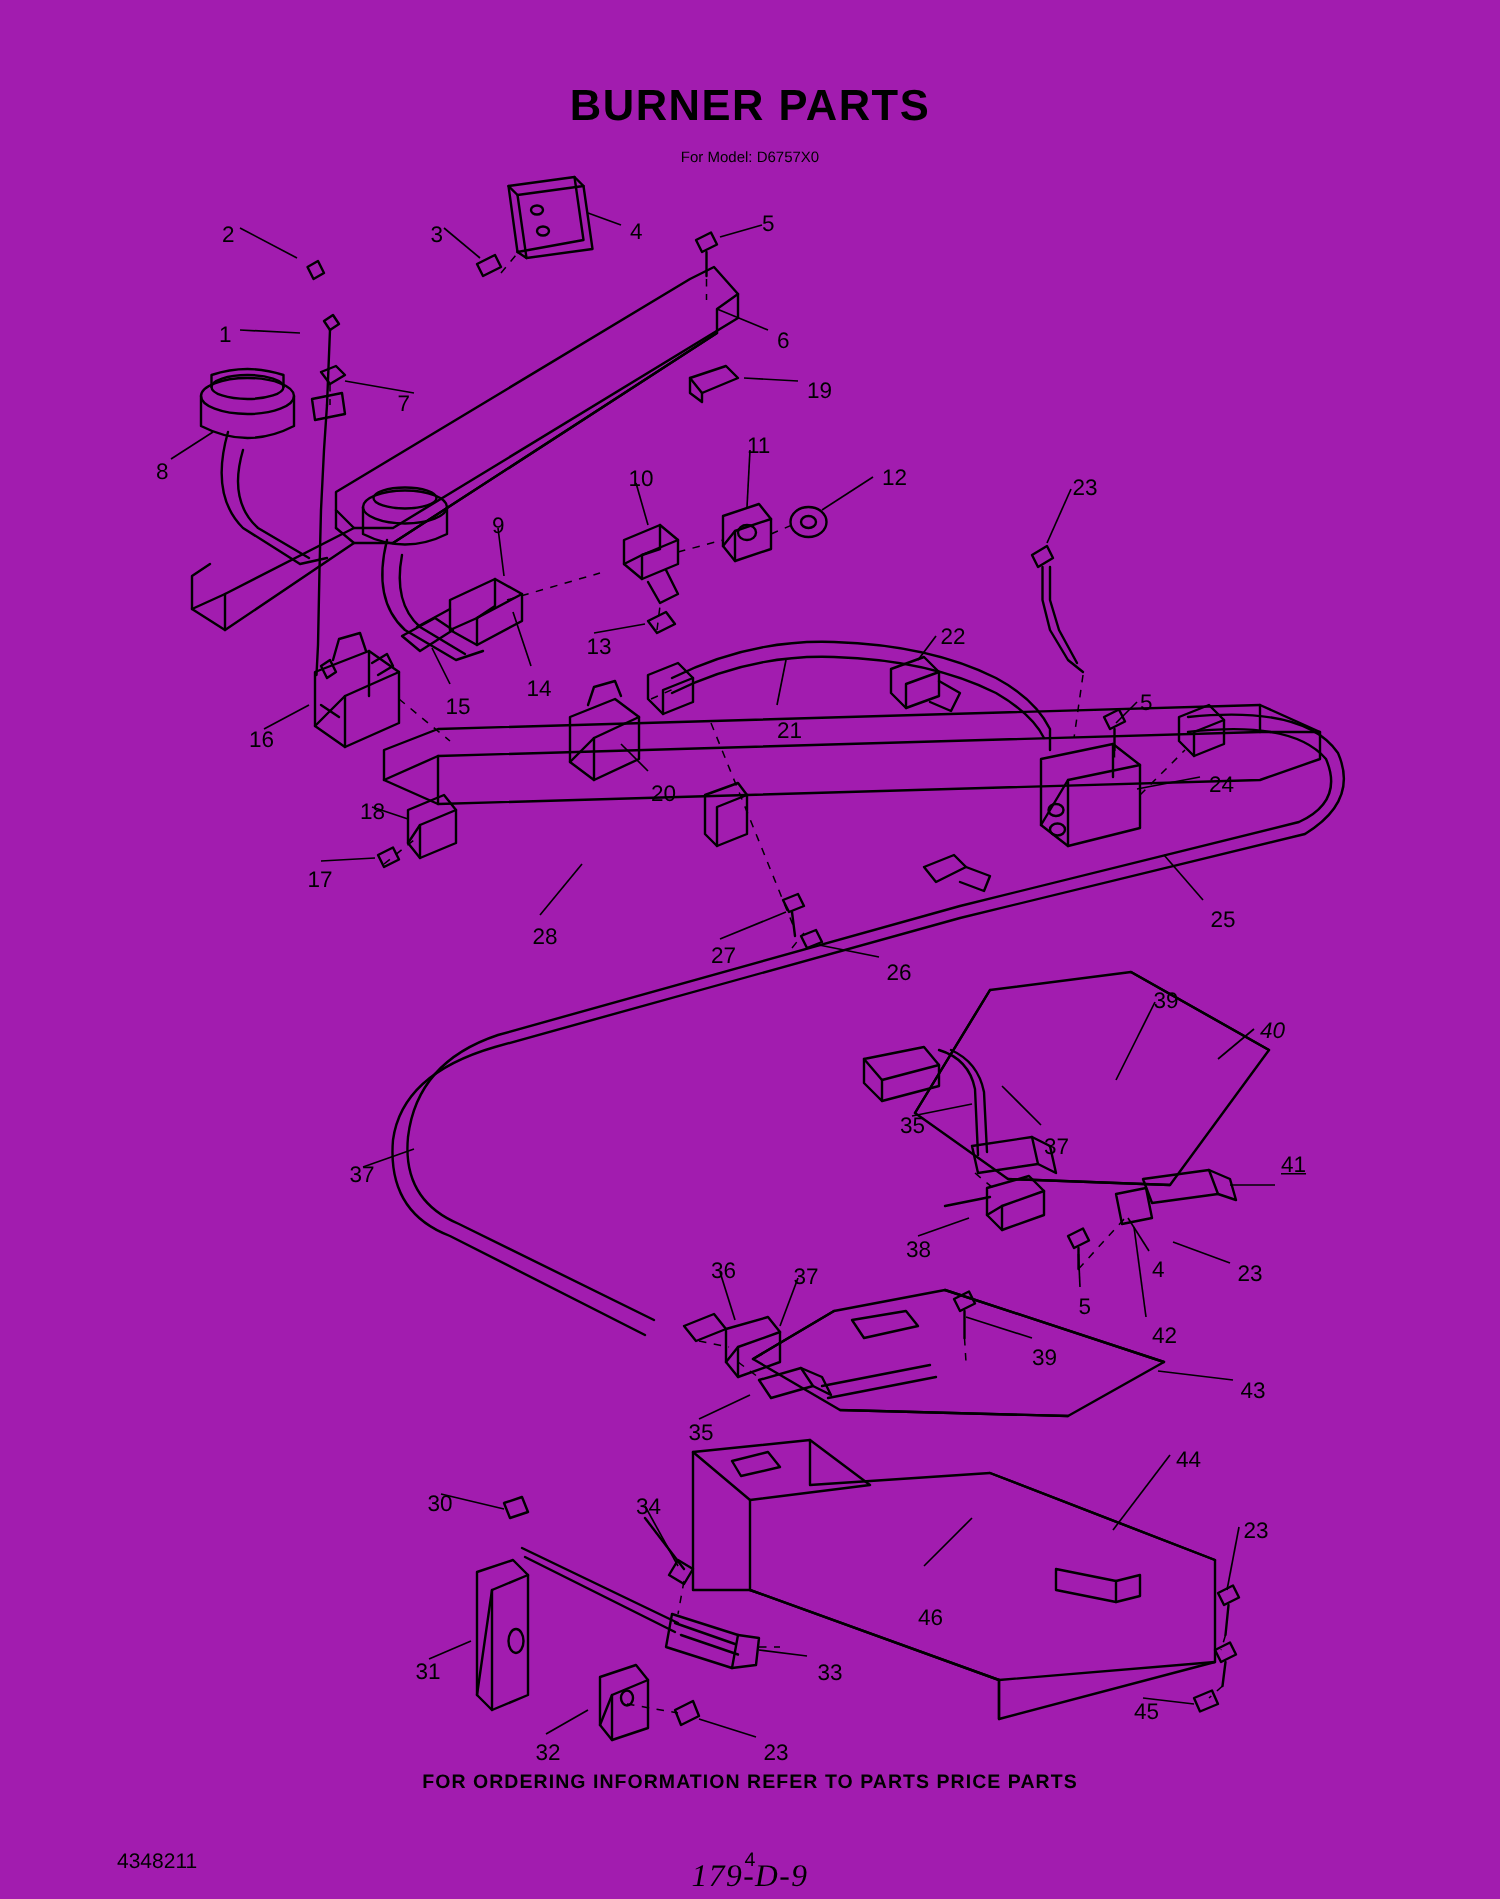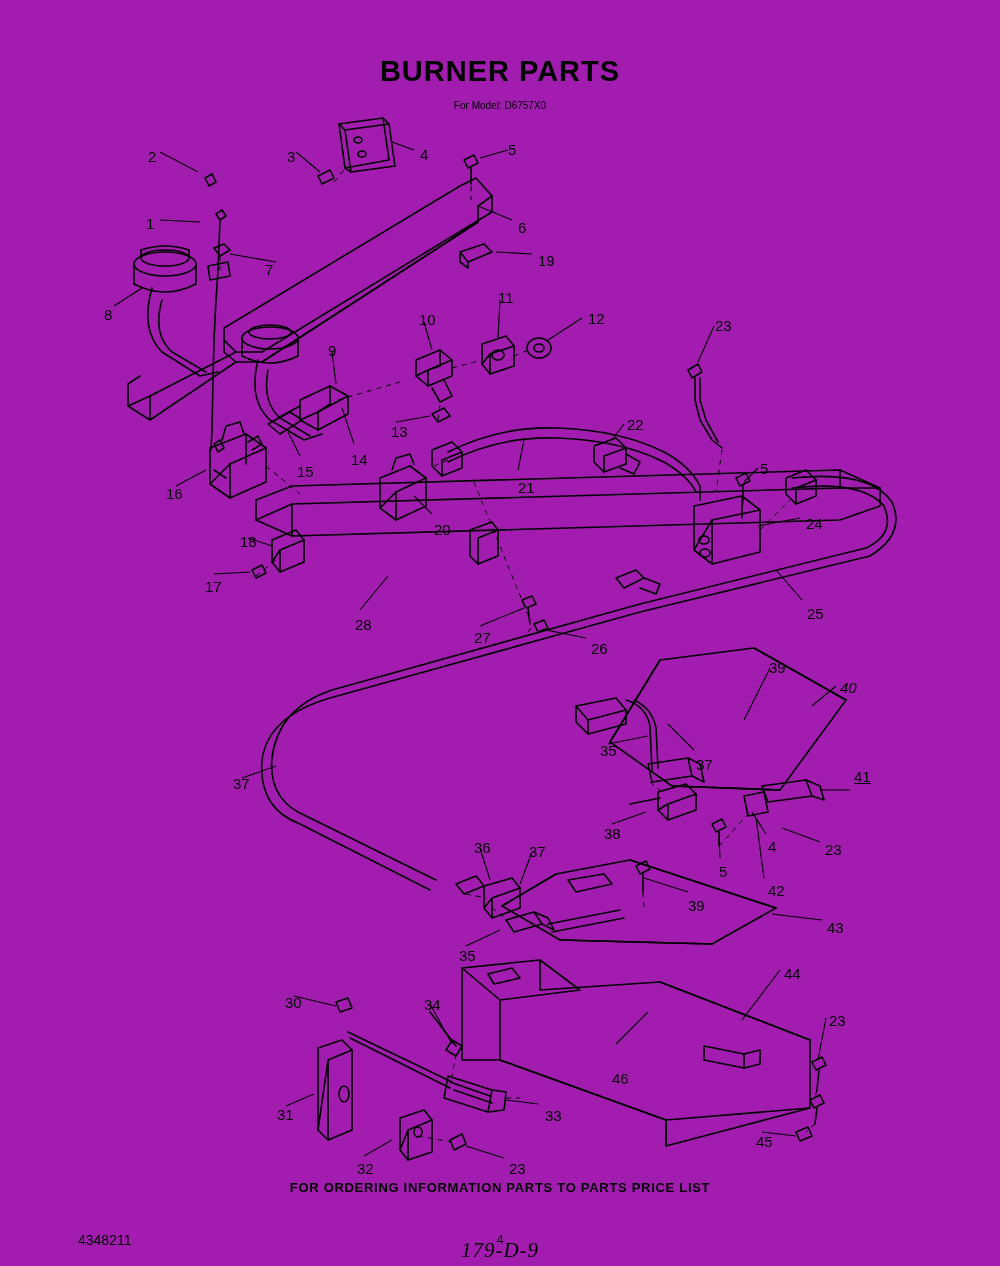--- a/index.html
+++ b/index.html
@@ -461,7 +461,7 @@
     <span class="callout" style="left:509px; top:1160px;">23</span>
   </div>
 
-  <div class="footer-note">FOR ORDERING INFORMATION PARTS TO PARTS PRICE LIST</div>
+  <div class="footer-note">FOR ORDERING INFORMATION REFER TO PARTS PRICE PARTS</div>
   <div class="doc-number">4348211</div>
   <div class="page-number">4</div>
   <div class="hand-code">179-D-9</div>

